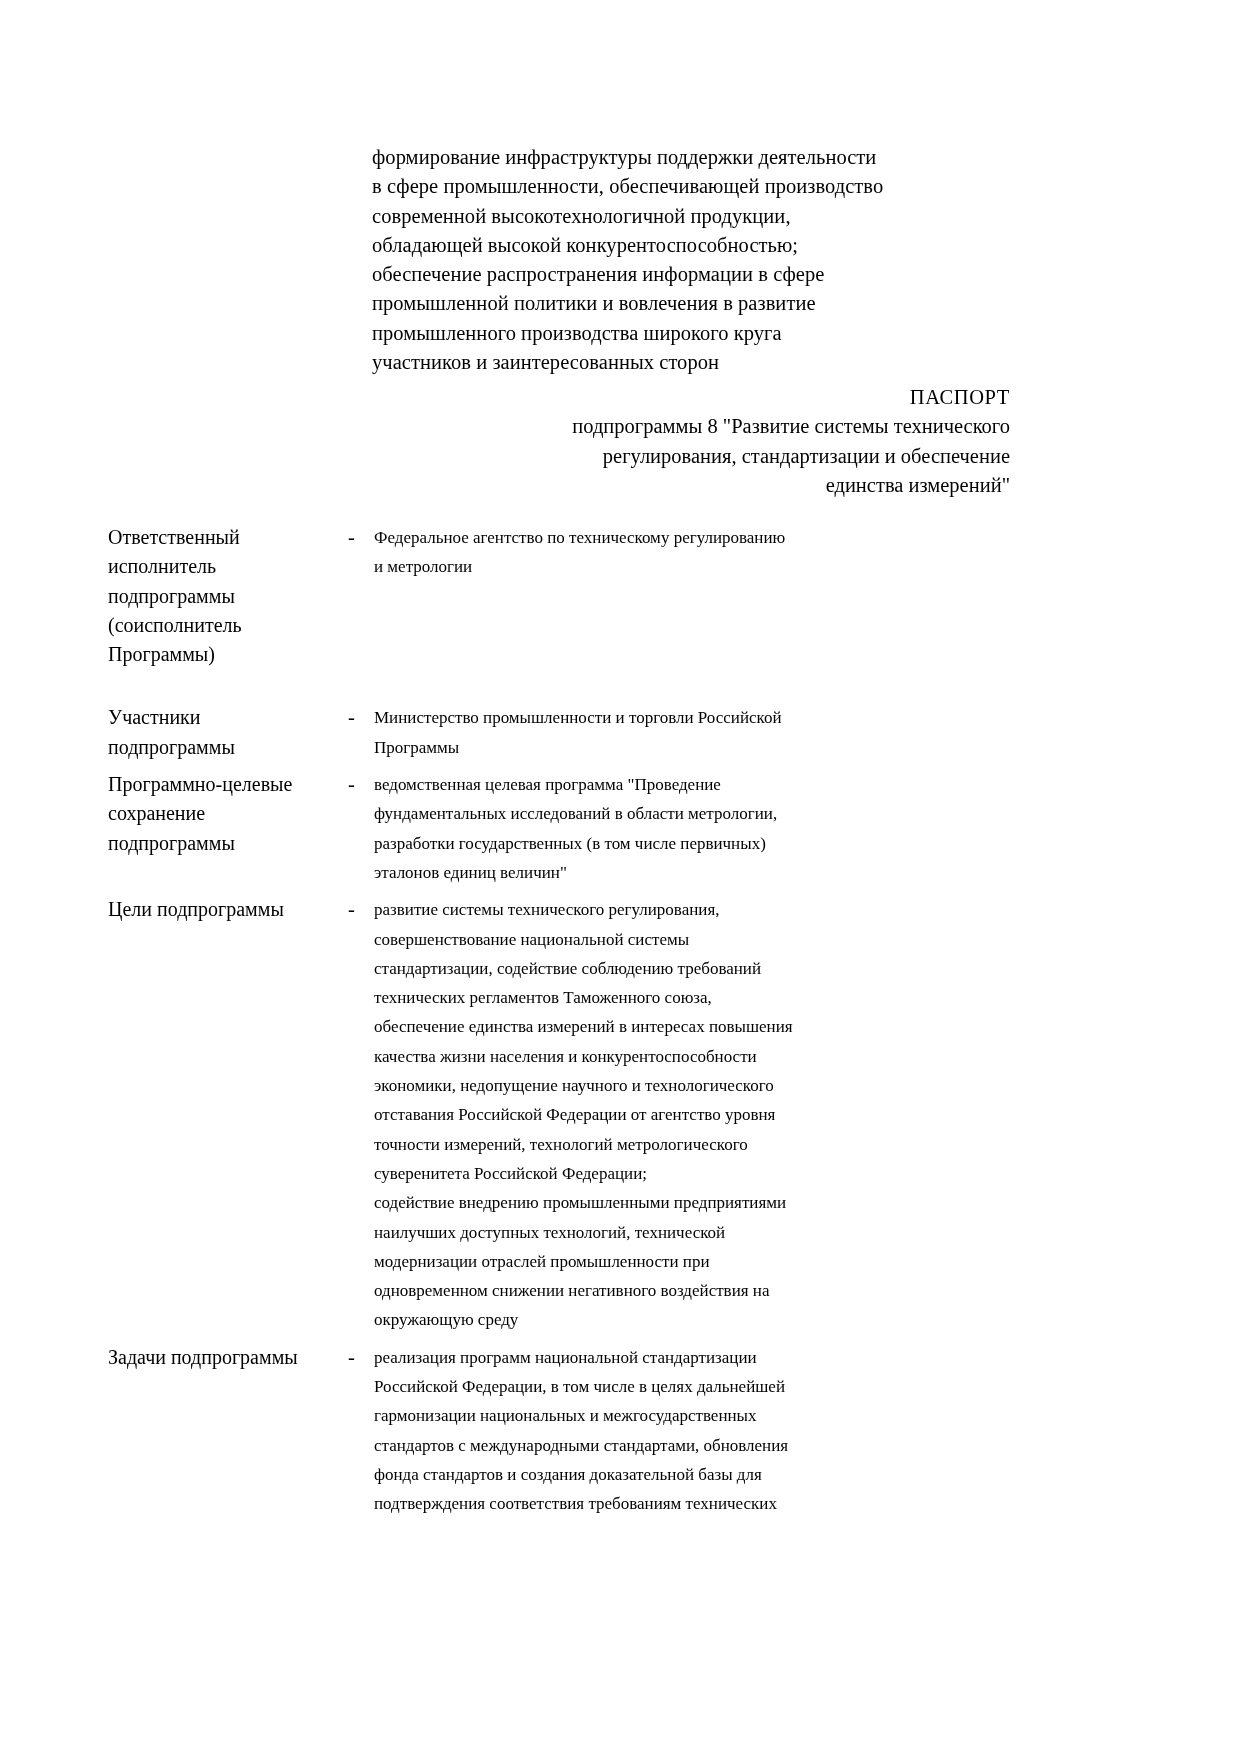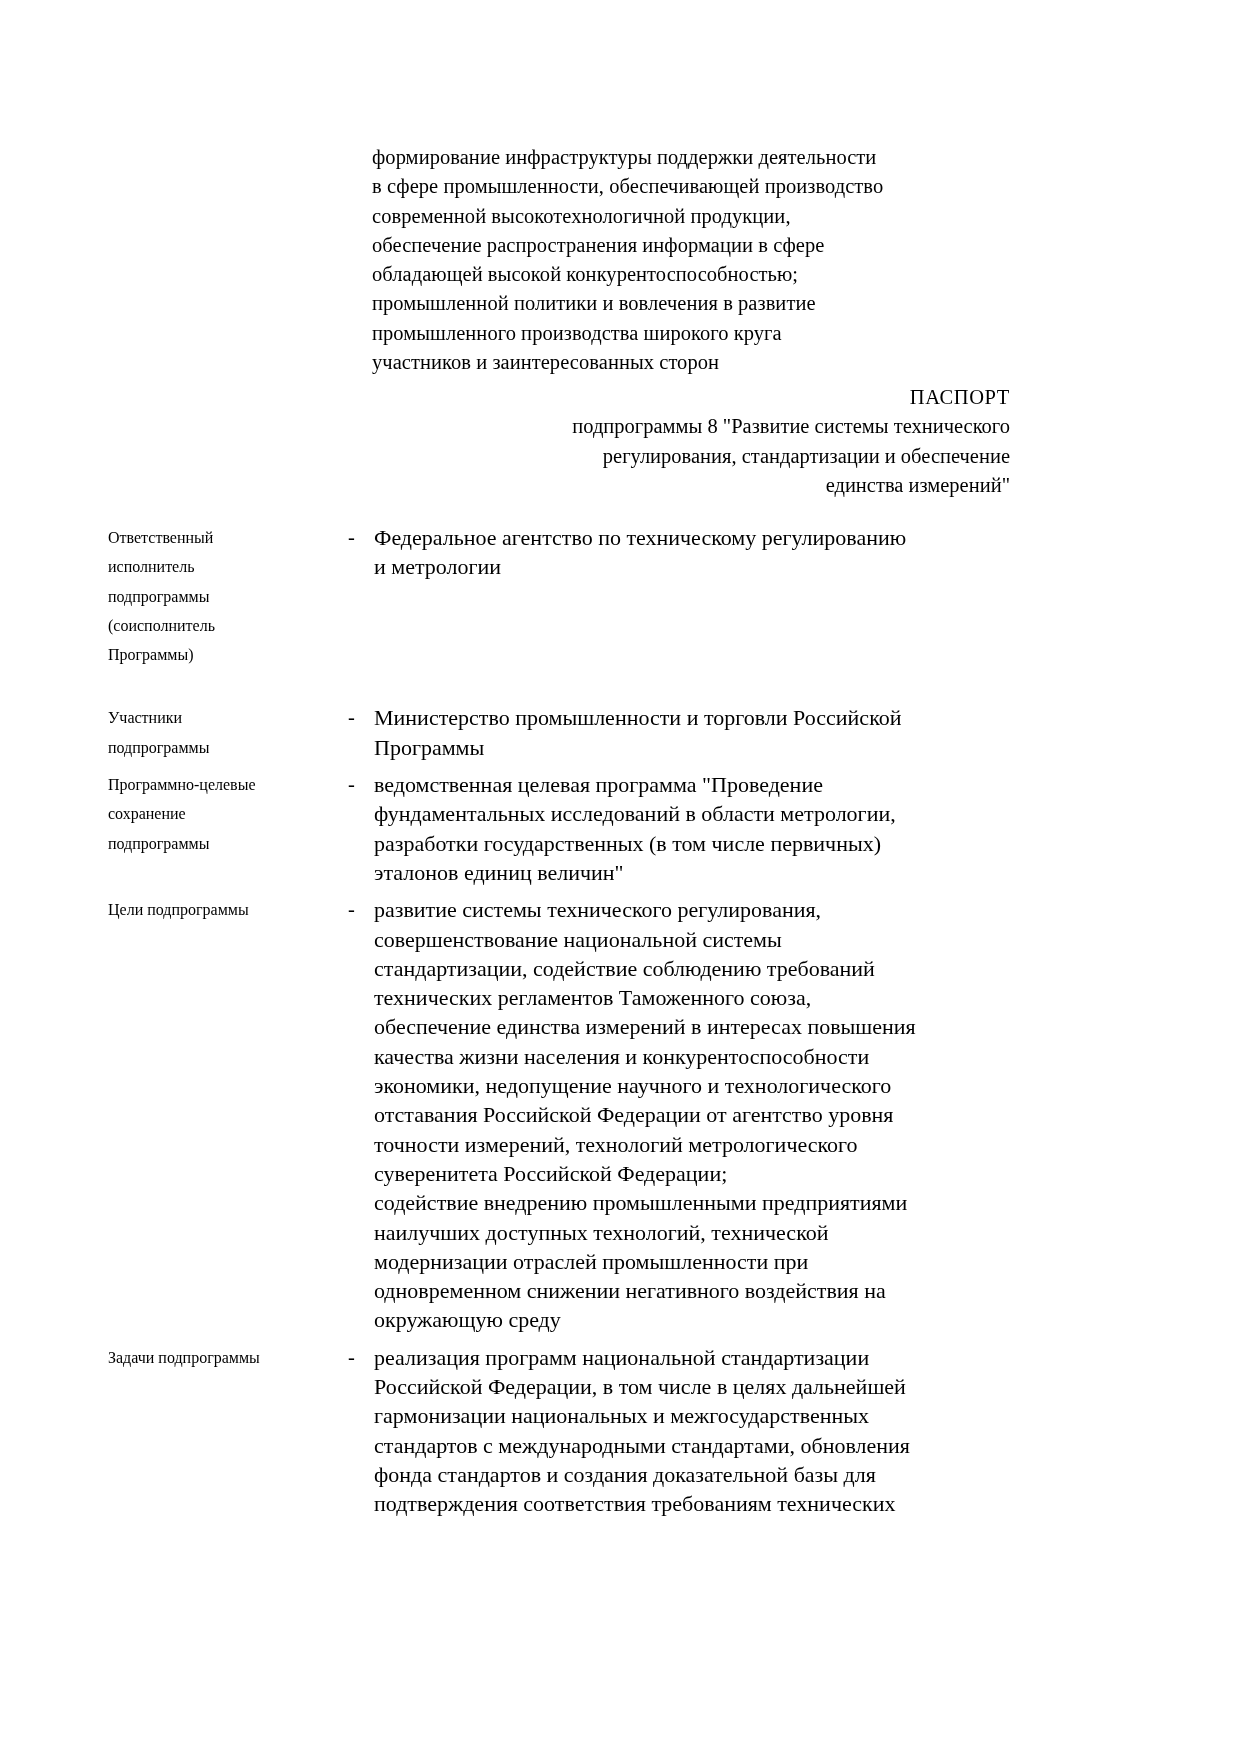--- a/index.html
+++ b/index.html
@@ -106,8 +106,8 @@
     <div class="intro-line">формирование инфраструктуры поддержки деятельности</div>
     <div class="intro-line">в сфере промышленности, обеспечивающей производство</div>
     <div class="intro-line">современной высокотехнологичной продукции,</div>
+    <div class="intro-line">обладающей высокой конкурентоспособностью;</div>
     <div class="intro-line">обеспечение распространения информации в сфере</div>
-    <div class="intro-line">обладающей высокой конкурентоспособностью;</div>
     <div class="intro-line">промышленной политики и вовлечения в развитие</div>
     <div class="intro-line">промышленного производства широкого круга</div>
     <div class="intro-line">участников и заинтересованных сторон</div>

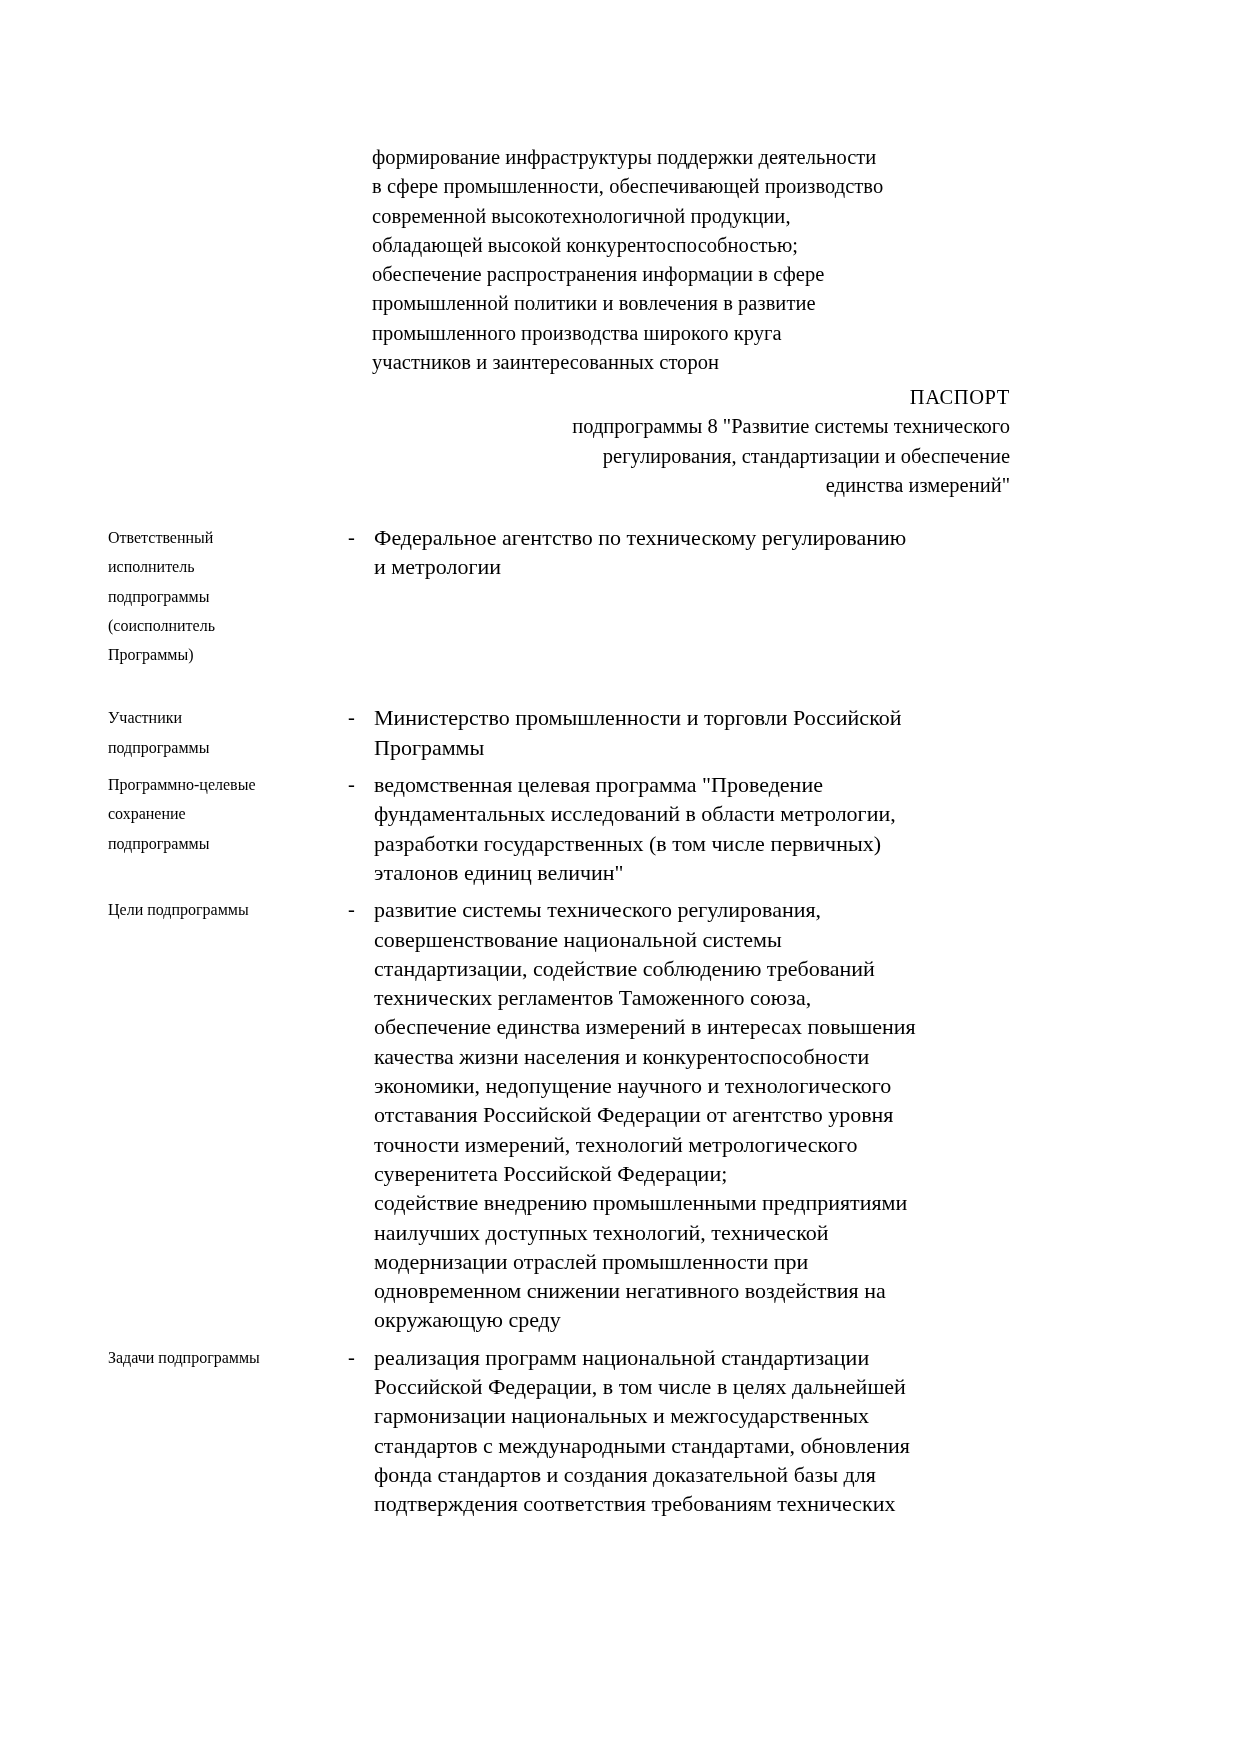--- a/index.html
+++ b/index.html
@@ -68,7 +68,7 @@
     flex: 0 0 240px;
   }
   .label-line {
-    font-size: 16px;
+    font-size: 20px;
     line-height: 29.3px;
     white-space: nowrap;
   }

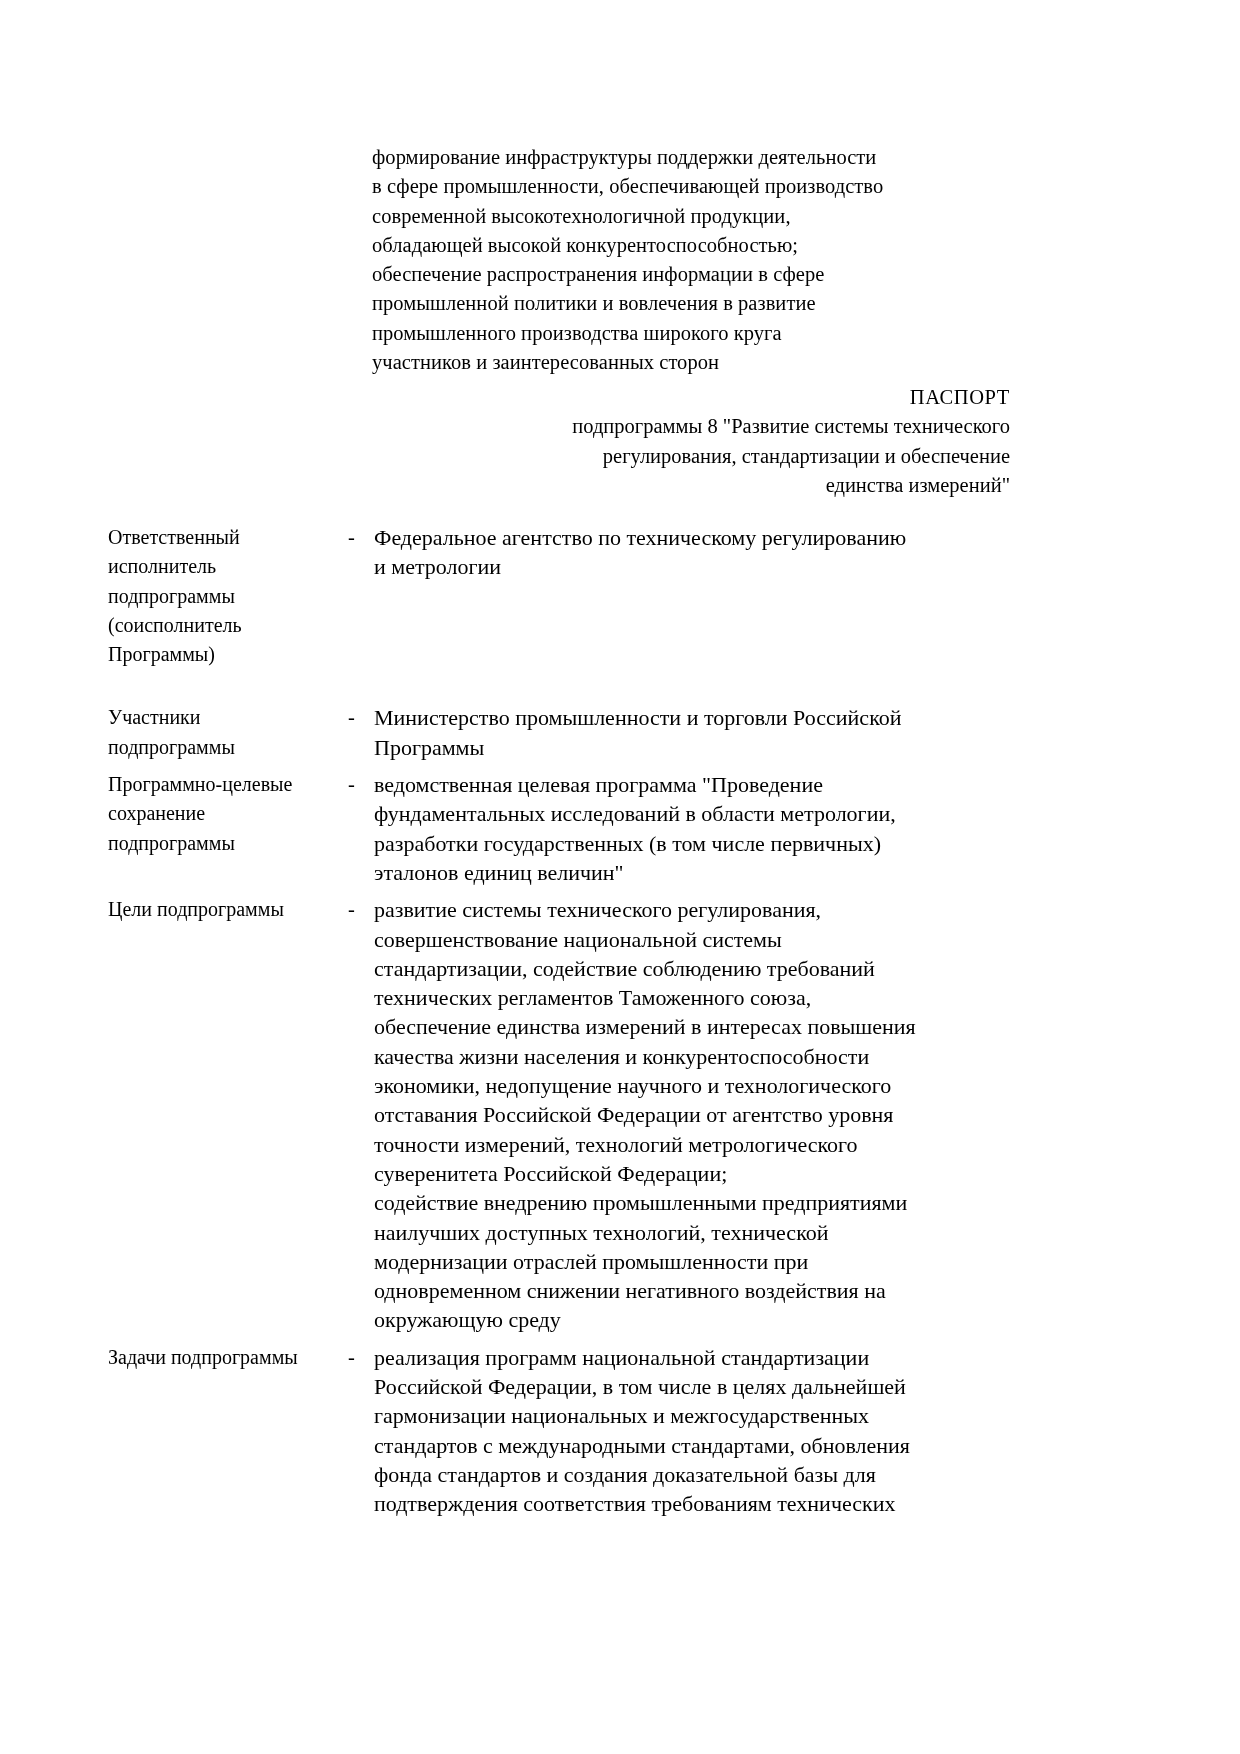--- a/index.html
+++ b/index.html
@@ -87,7 +87,7 @@
     max-width: 566px;
   }
   .value-line {
-    font-size: 22px;
+    font-size: 17px;
     line-height: 29.3px;
     white-space: nowrap;
   }

